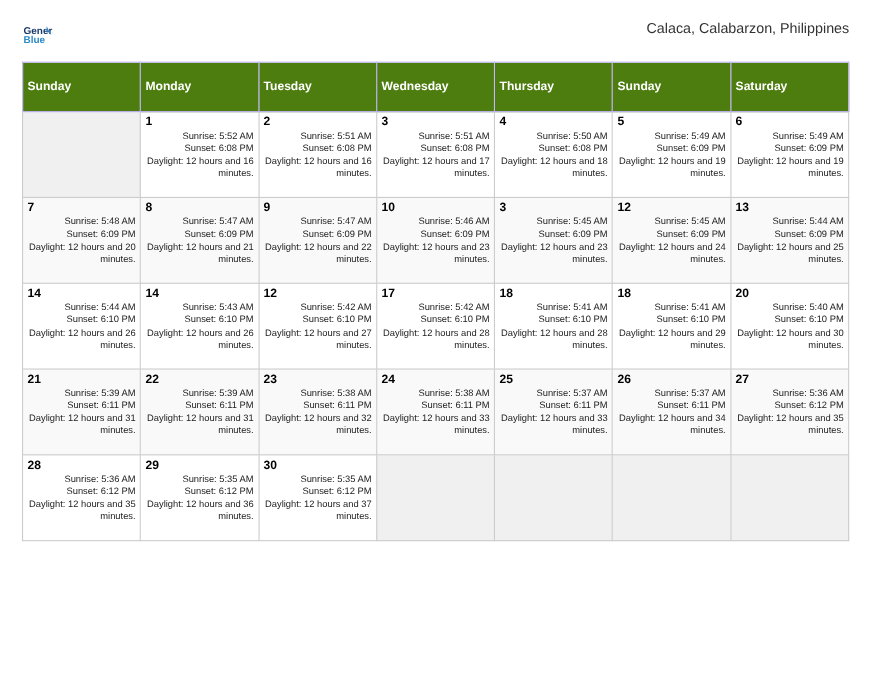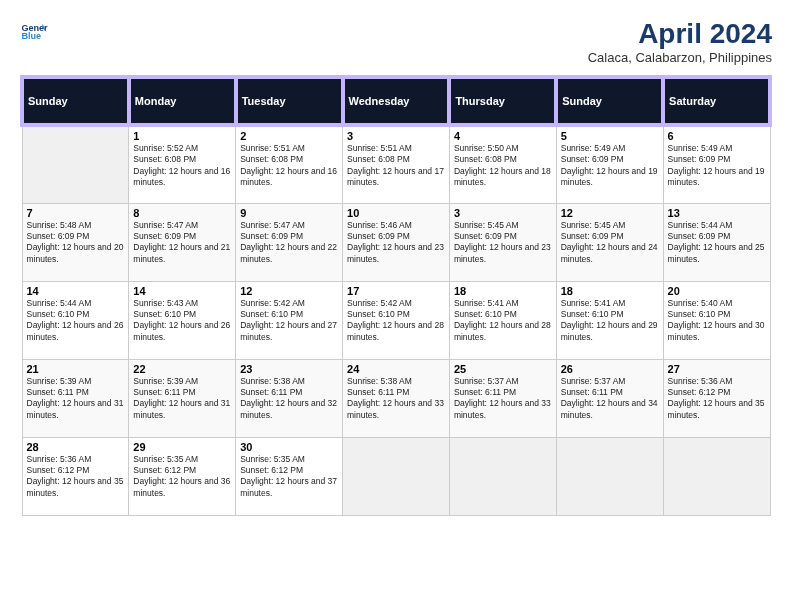--- a/index.html
+++ b/index.html
@@ -97,7 +97,6 @@
       </svg>
     </div>
     <div class="title-block">
-      <div class="month-title">April 2024</div>
       <div class="subtitle">Calaca, Calabarzon, Philippines</div>
     </div>
   </div>

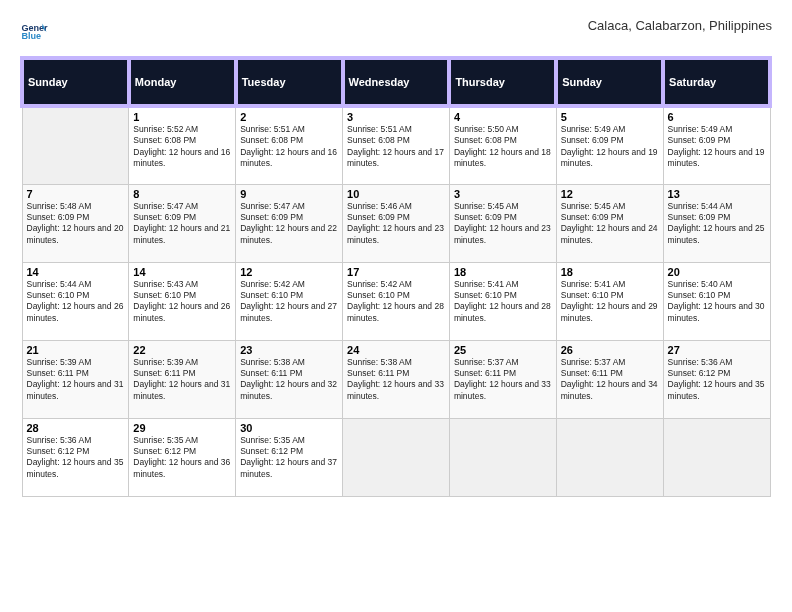--- a/index.html
+++ b/index.html
@@ -49,13 +49,13 @@
       table-layout: fixed;
     }
     thead tr th {
-      background: #0f172a;
+      background: #4d7c0f;
       color: #fff;
       font-size: 11px;
       font-weight: bold;
       padding: 16px 4px;
       text-align: left;
-      border: 4px solid #c4b5fd;
+      border: 1px solid #c4b5fd;
     }
     tbody tr td {
       border: 1px solid #ccc;

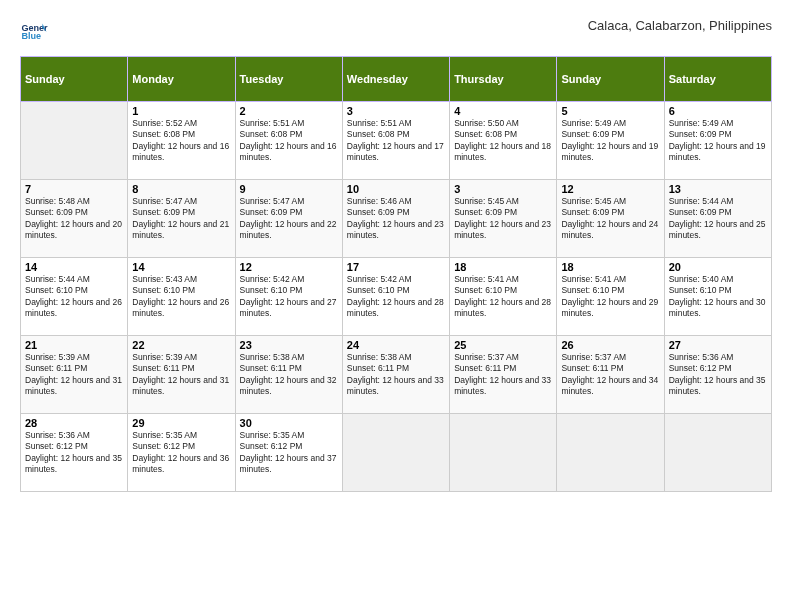--- a/index.html
+++ b/index.html
@@ -76,6 +76,7 @@
       font-size: 8.5px;
       color: #222;
       line-height: 1.35;
+      text-align: right;
     }
     tbody tr:nth-child(even) td {
       background: #f9f9f9;

